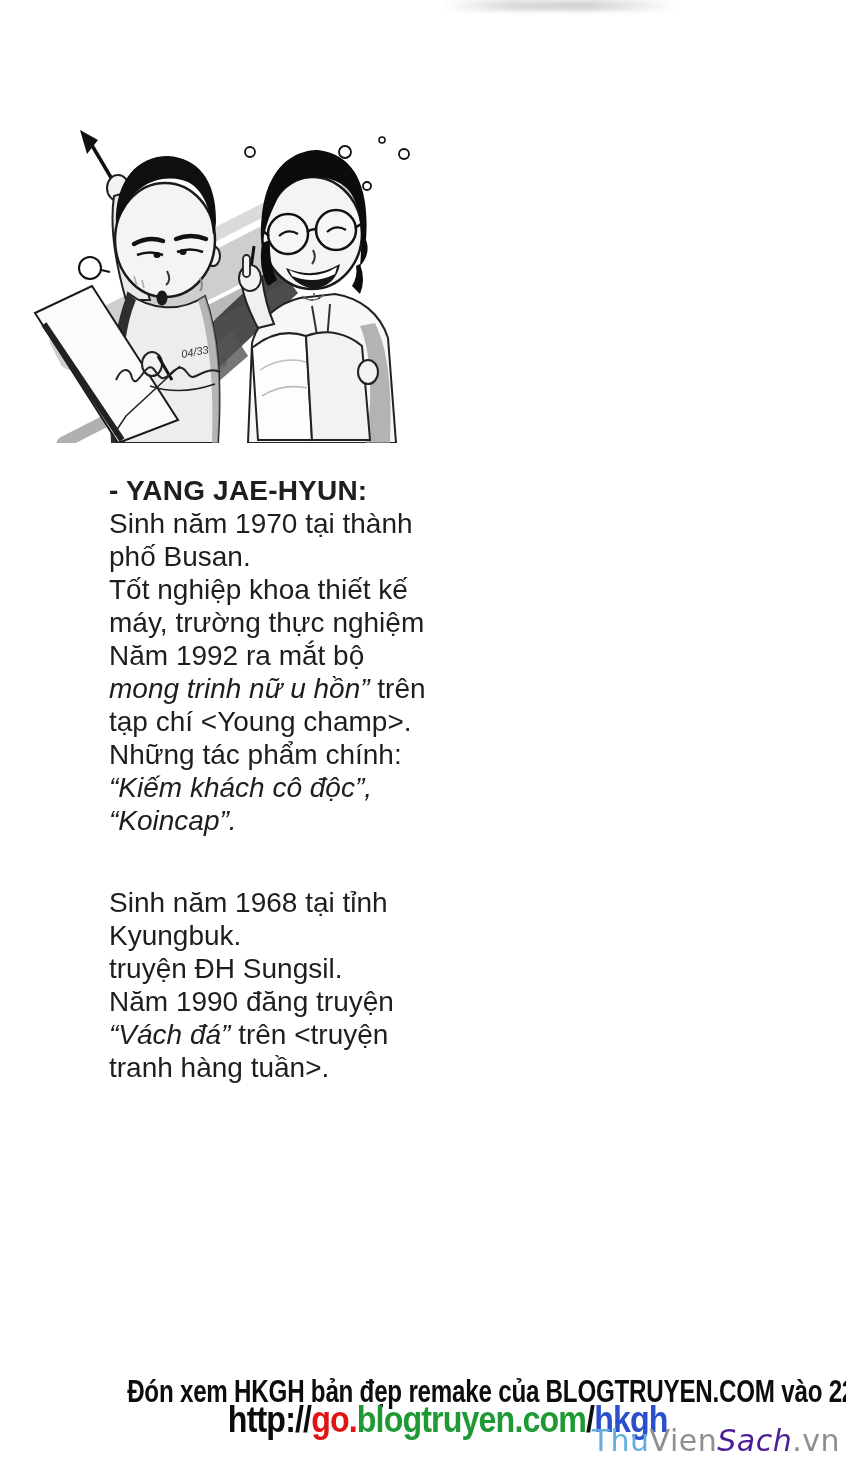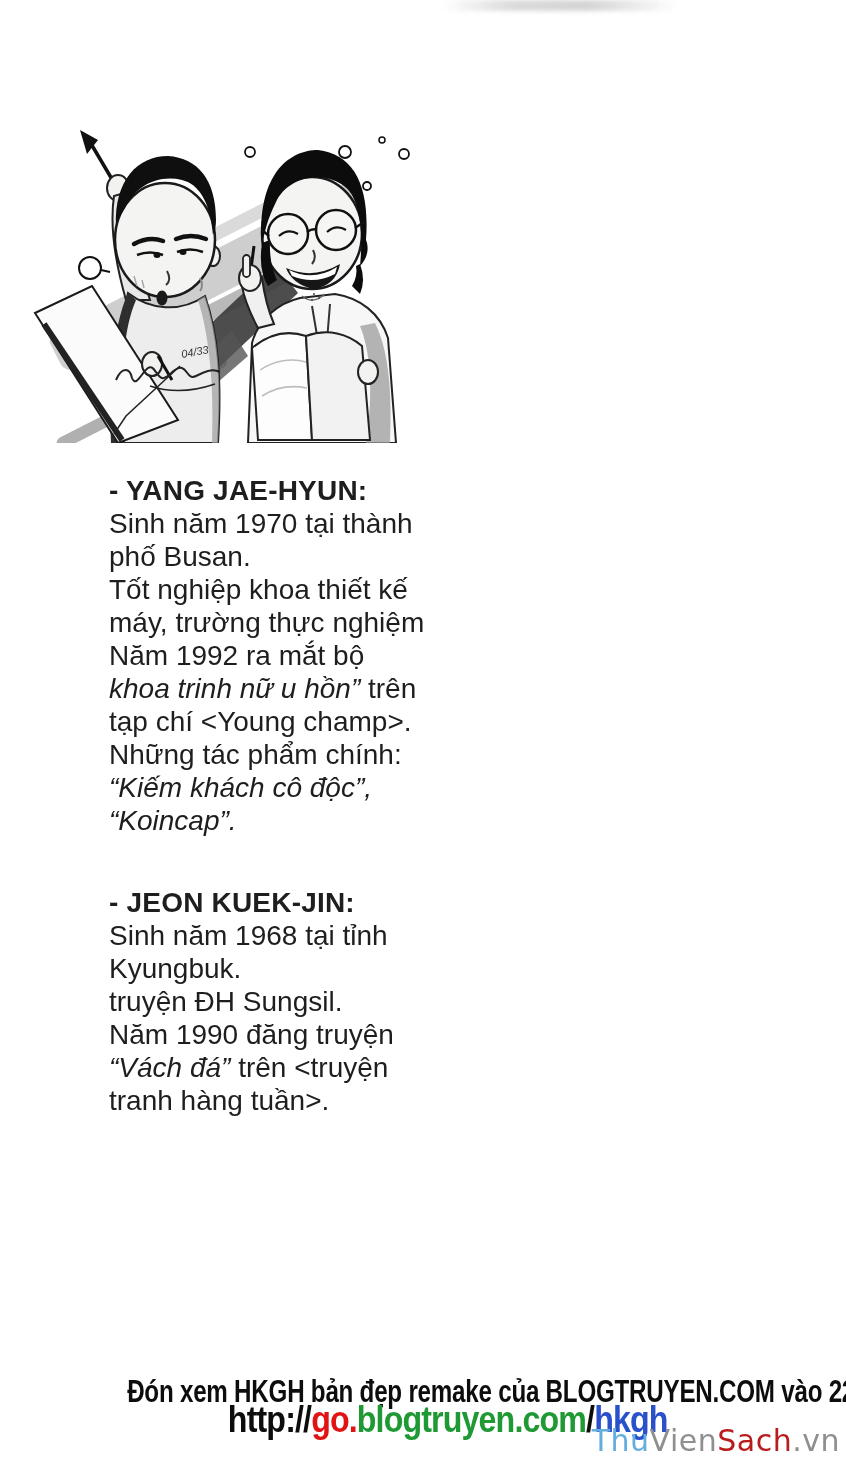--- a/index.html
+++ b/index.html
@@ -154,7 +154,7 @@
         <div class="bio-line"><span>Tốt nghiệp khoa thiết kế</span></div>
         <div class="bio-line"><span>máy, trường thực nghiệm</span></div>
         <div class="bio-line"><span>Năm 1992 ra mắt bộ</span></div>
-        <div class="bio-line"><span class="it">khoa trinh nữ u hồn”</span><span> trên</span></div>
+        <div class="bio-line"><span class="it">mong trinh nữ u hồn”</span><span> trên</span></div>
         <div class="bio-line"><span>tạp chí &lt;Young champ&gt;.</span></div>
         <div class="bio-line"><span>Những tác phẩm chính:</span></div>
         <div class="bio-line"><span class="it">“Kiếm khách cô độc”,</span></div>

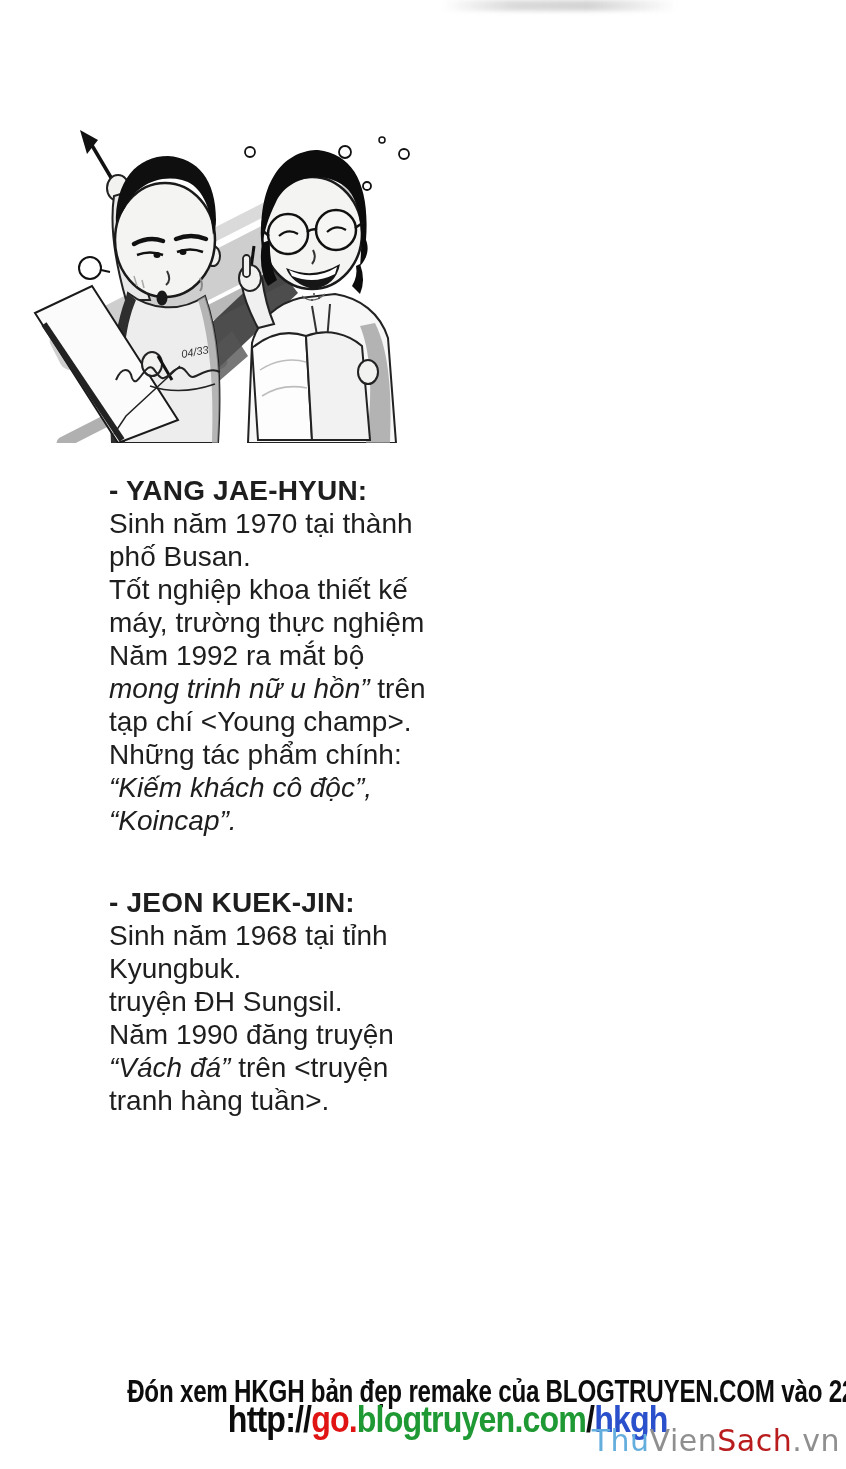--- a/index.html
+++ b/index.html
@@ -161,7 +161,6 @@
         <div class="bio-line"><span class="it">“Koincap”.</span></div>
       </div>
       <div class="bio-section">
-        <div class="bio-heading">- JEON KUEK-JIN:</div>
         <div class="bio-line"><span>Sinh năm 1968 tại tỉnh</span></div>
         <div class="bio-line"><span>Kyungbuk.</span></div>
         <div class="bio-line"><span>truyện ĐH Sungsil.</span></div>

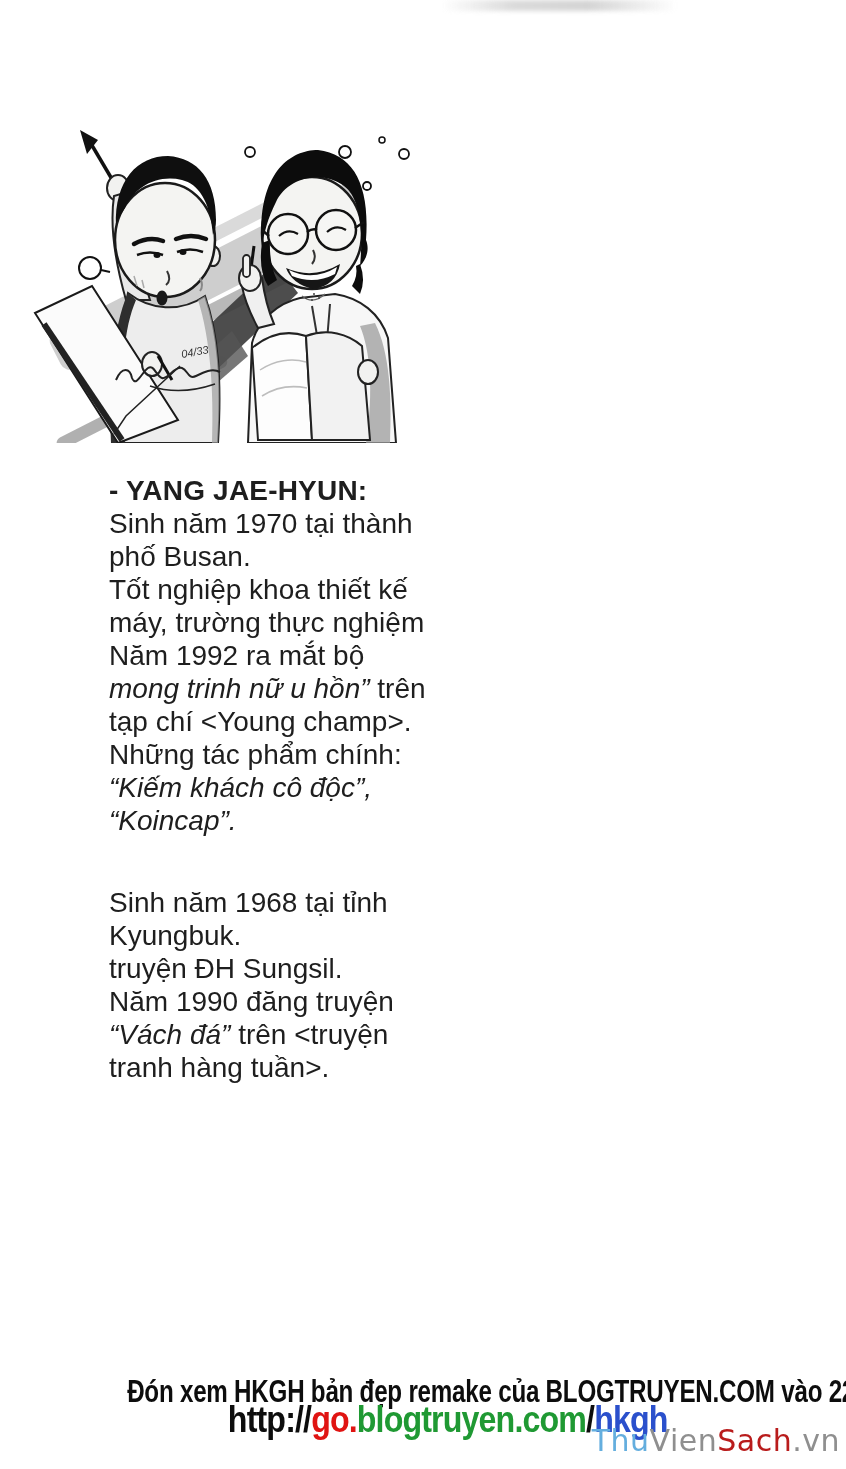--- a/index.html
+++ b/index.html
@@ -176,7 +176,7 @@
   <div class="footer-url">
     <span class="inner" id="url"><span style="color: rgb(13, 13, 13);">http://</span><span style="color: rgb(224, 20, 18);">go.</span><span style="color: rgb(31, 153, 51);">blogtruyen.com</span><span style="color: rgb(13, 13, 13);">/</span><span style="color: rgb(43, 80, 204);">hkgh</span></span>
   </div>
-  <div class="watermark" id="watermark"><span style="color: rgb(100, 174, 222);">Thu</span><span style="color: rgb(143, 143, 143); text-align: center;">Vien</span><span style="color: #b91c1c;">Sach</span><span style="color: rgb(143, 143, 143);">.vn</span></div>
+  <div class="watermark" id="watermark"><span style="color: rgb(100, 174, 222);">Thu</span><span style="color: rgb(143, 143, 143); text-align: center;">Vien</span><span style="color: #4c1d95; font-style: italic;">Sach</span><span style="color: rgb(143, 143, 143);">.vn</span></div>
 
 </div>
 

